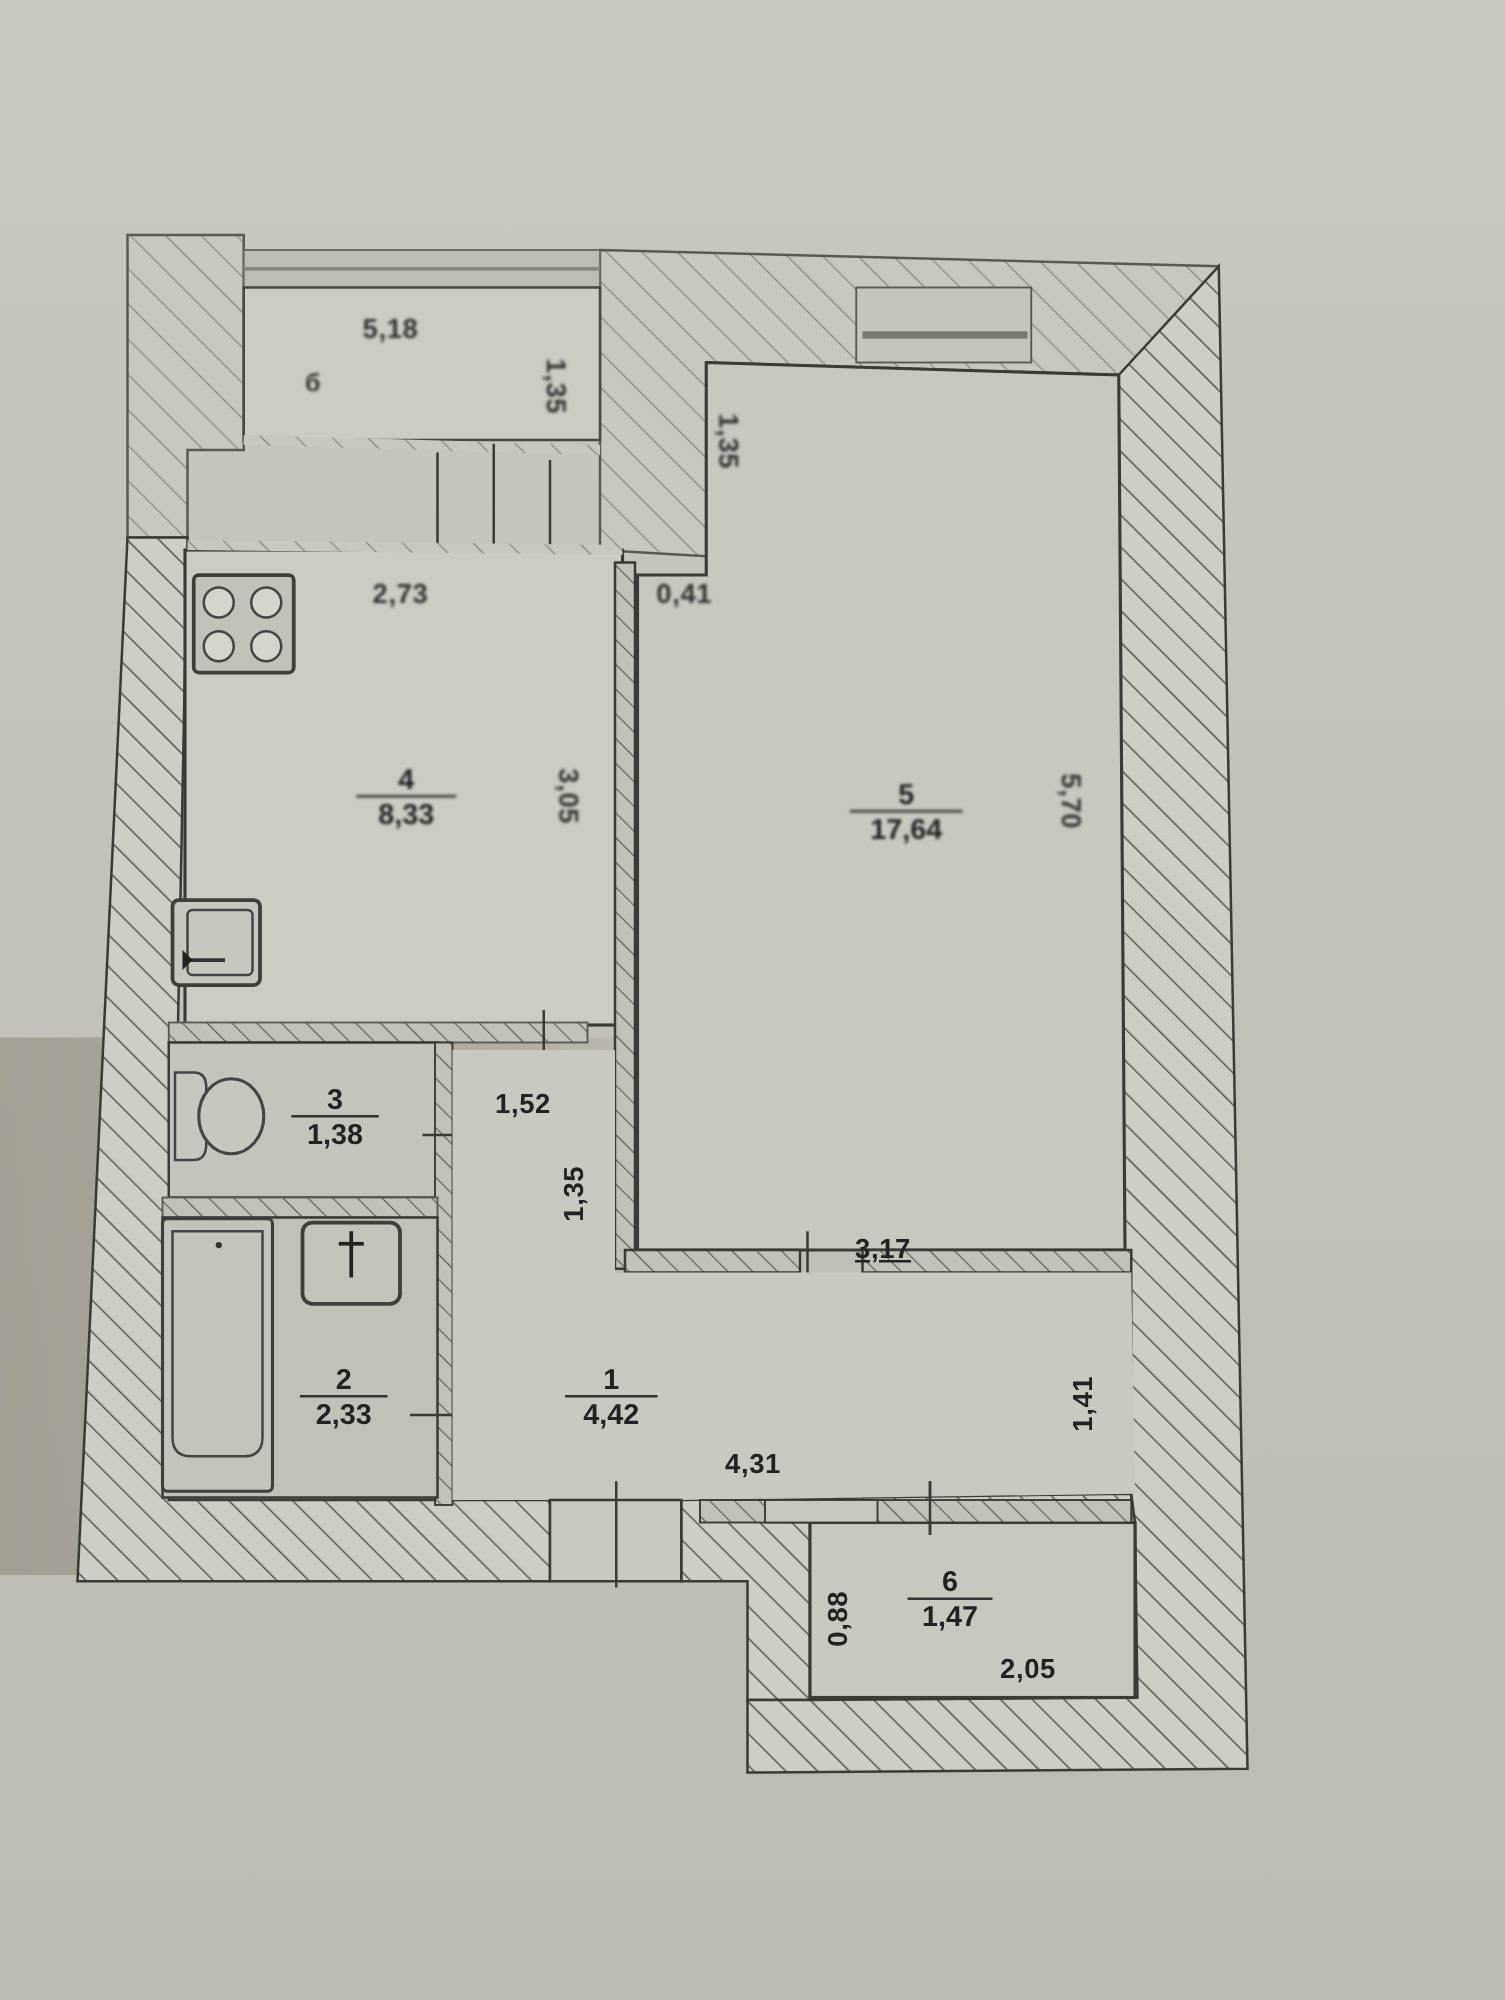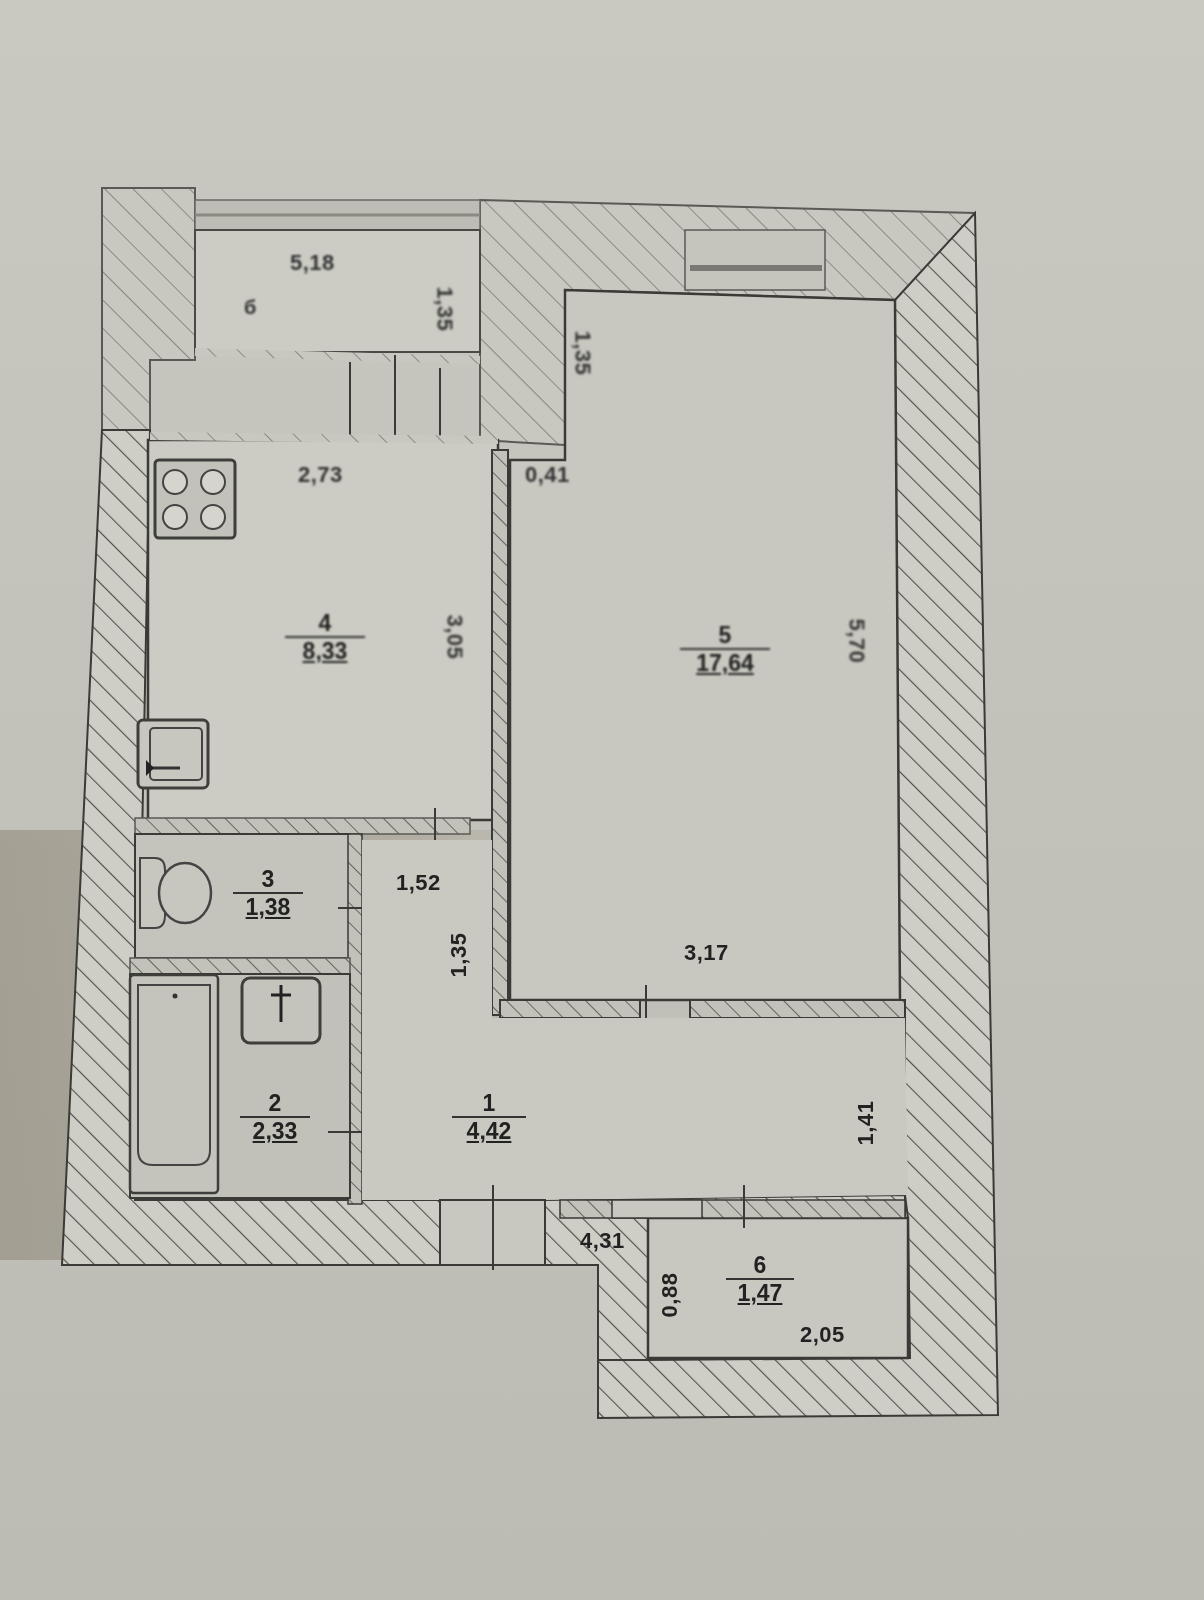--- a/index.html
+++ b/index.html
@@ -22,7 +22,7 @@
   .blur { filter: blur(1.2px); color:#333; }
   .frac { position:absolute; text-align:center; font-weight:bold; color:#222; font-size:23px; line-height:26px; }
   .frac .num { display:block; border-bottom:2px solid #333; padding:0 6px; }
-  .frac .den { display:block;text-decoration:underline; }
+  .frac .den { display:block; }
   .rot { transform: rotate(-90deg); transform-origin: center center; }
   .rot90 { transform: rotate(90deg); transform-origin: center center; }
 </style>

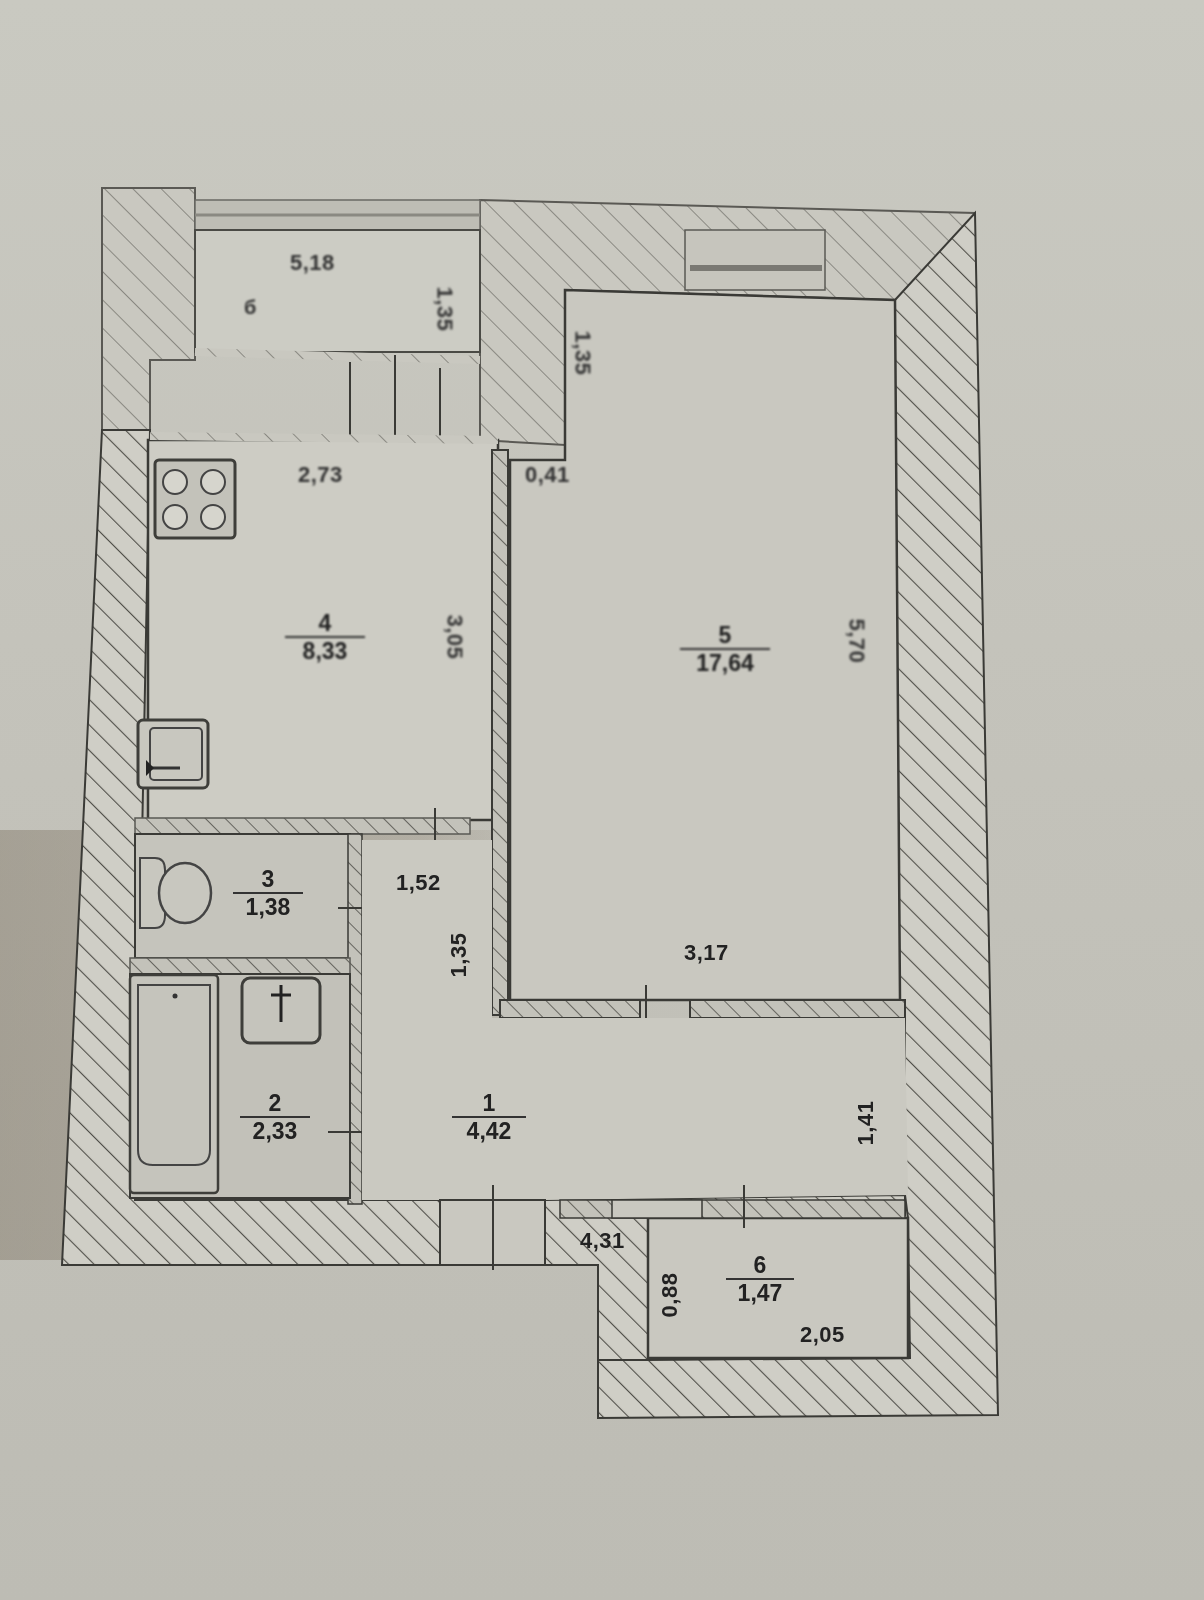--- a/index.html
+++ b/index.html
@@ -154,7 +154,7 @@
   <span class="den">17,64</span>
 </div>
 <div class="lbl blur rot90" style="left:834px;top:628px;">5,70</div>
-<div class="lbl" style="left:684px;top:940px;">3,17</div>
+<div class="lbl" style="left:684px;top:986px;text-decoration:underline;">3,17</div>
 
 <div class="frac" style="left:233px;top:866px;width:70px;">
   <span class="num">3</span>

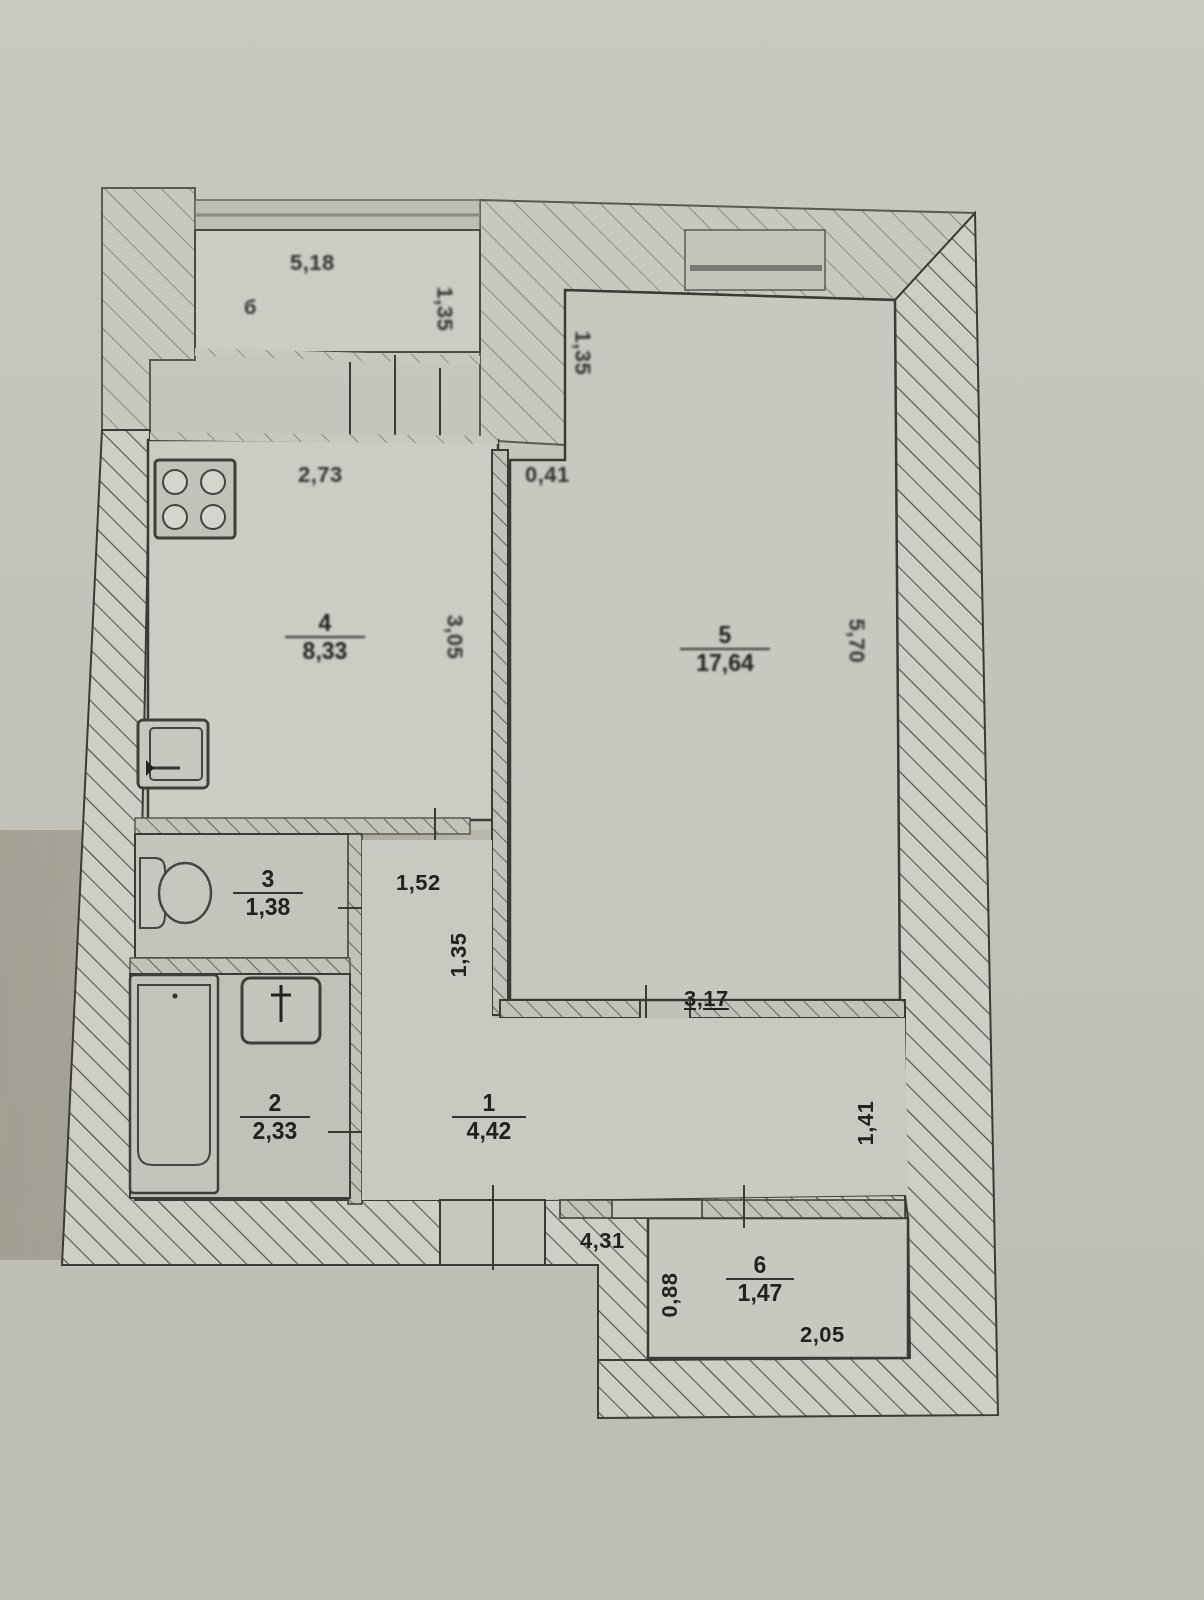--- a/index.html
+++ b/index.html
@@ -172,7 +172,7 @@
   <span class="num">1</span>
   <span class="den">4,42</span>
 </div>
-<div class="lbl" style="left:580px;top:1228px;text-align:center;">4,31</div>
+<div class="lbl" style="left:580px;top:1158px;text-align:center;">4,31</div>
 <div class="lbl rot" style="left:844px;top:1110px;">1,41</div>
 
 <div class="lbl rot" style="left:648px;top:1282px;">0,88</div>

